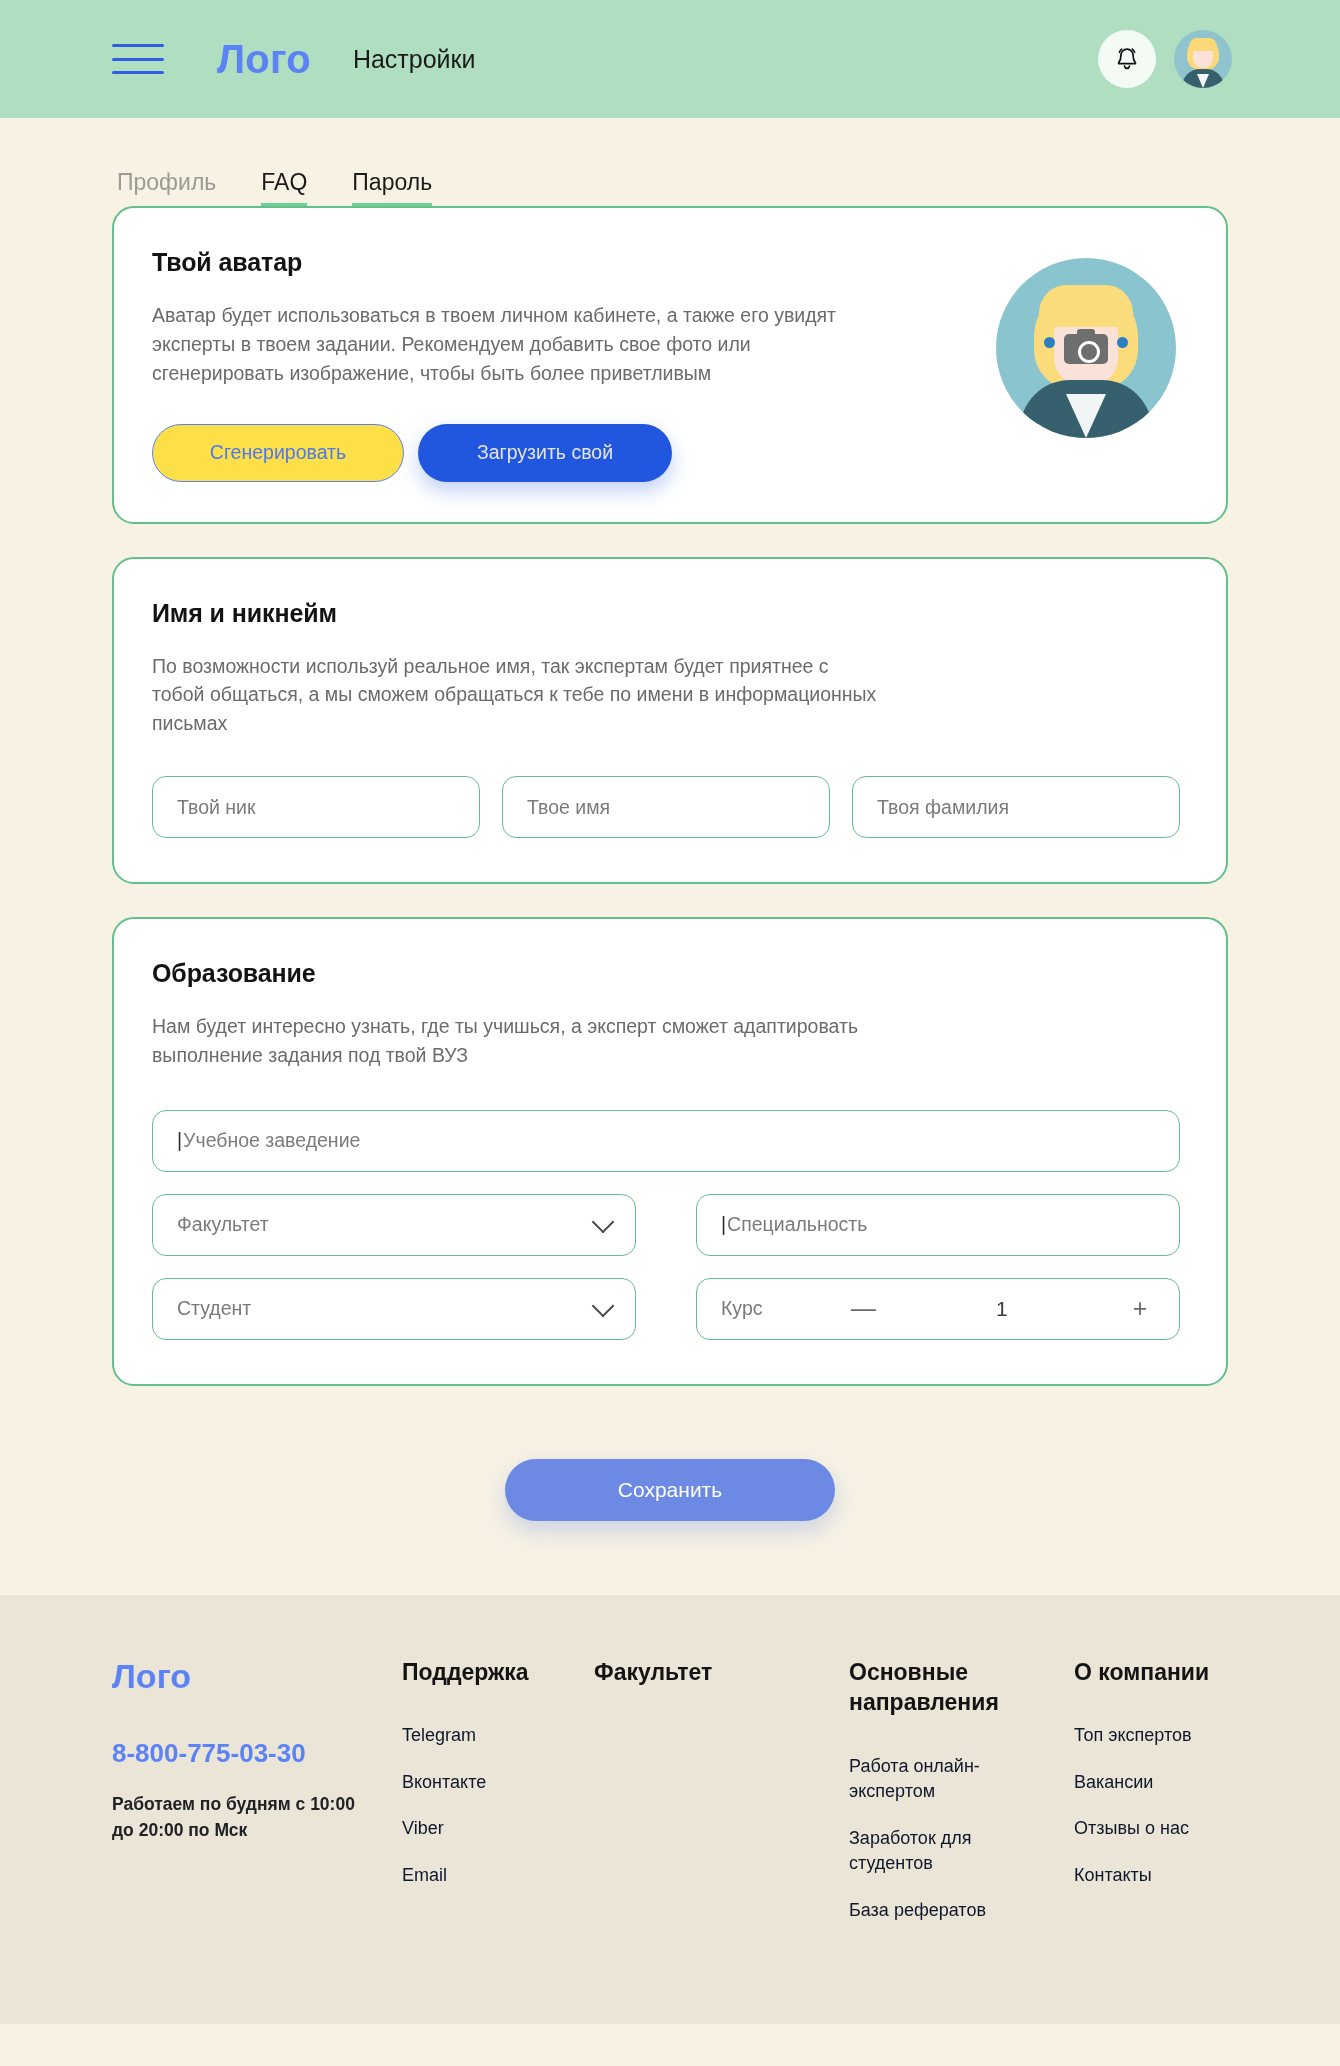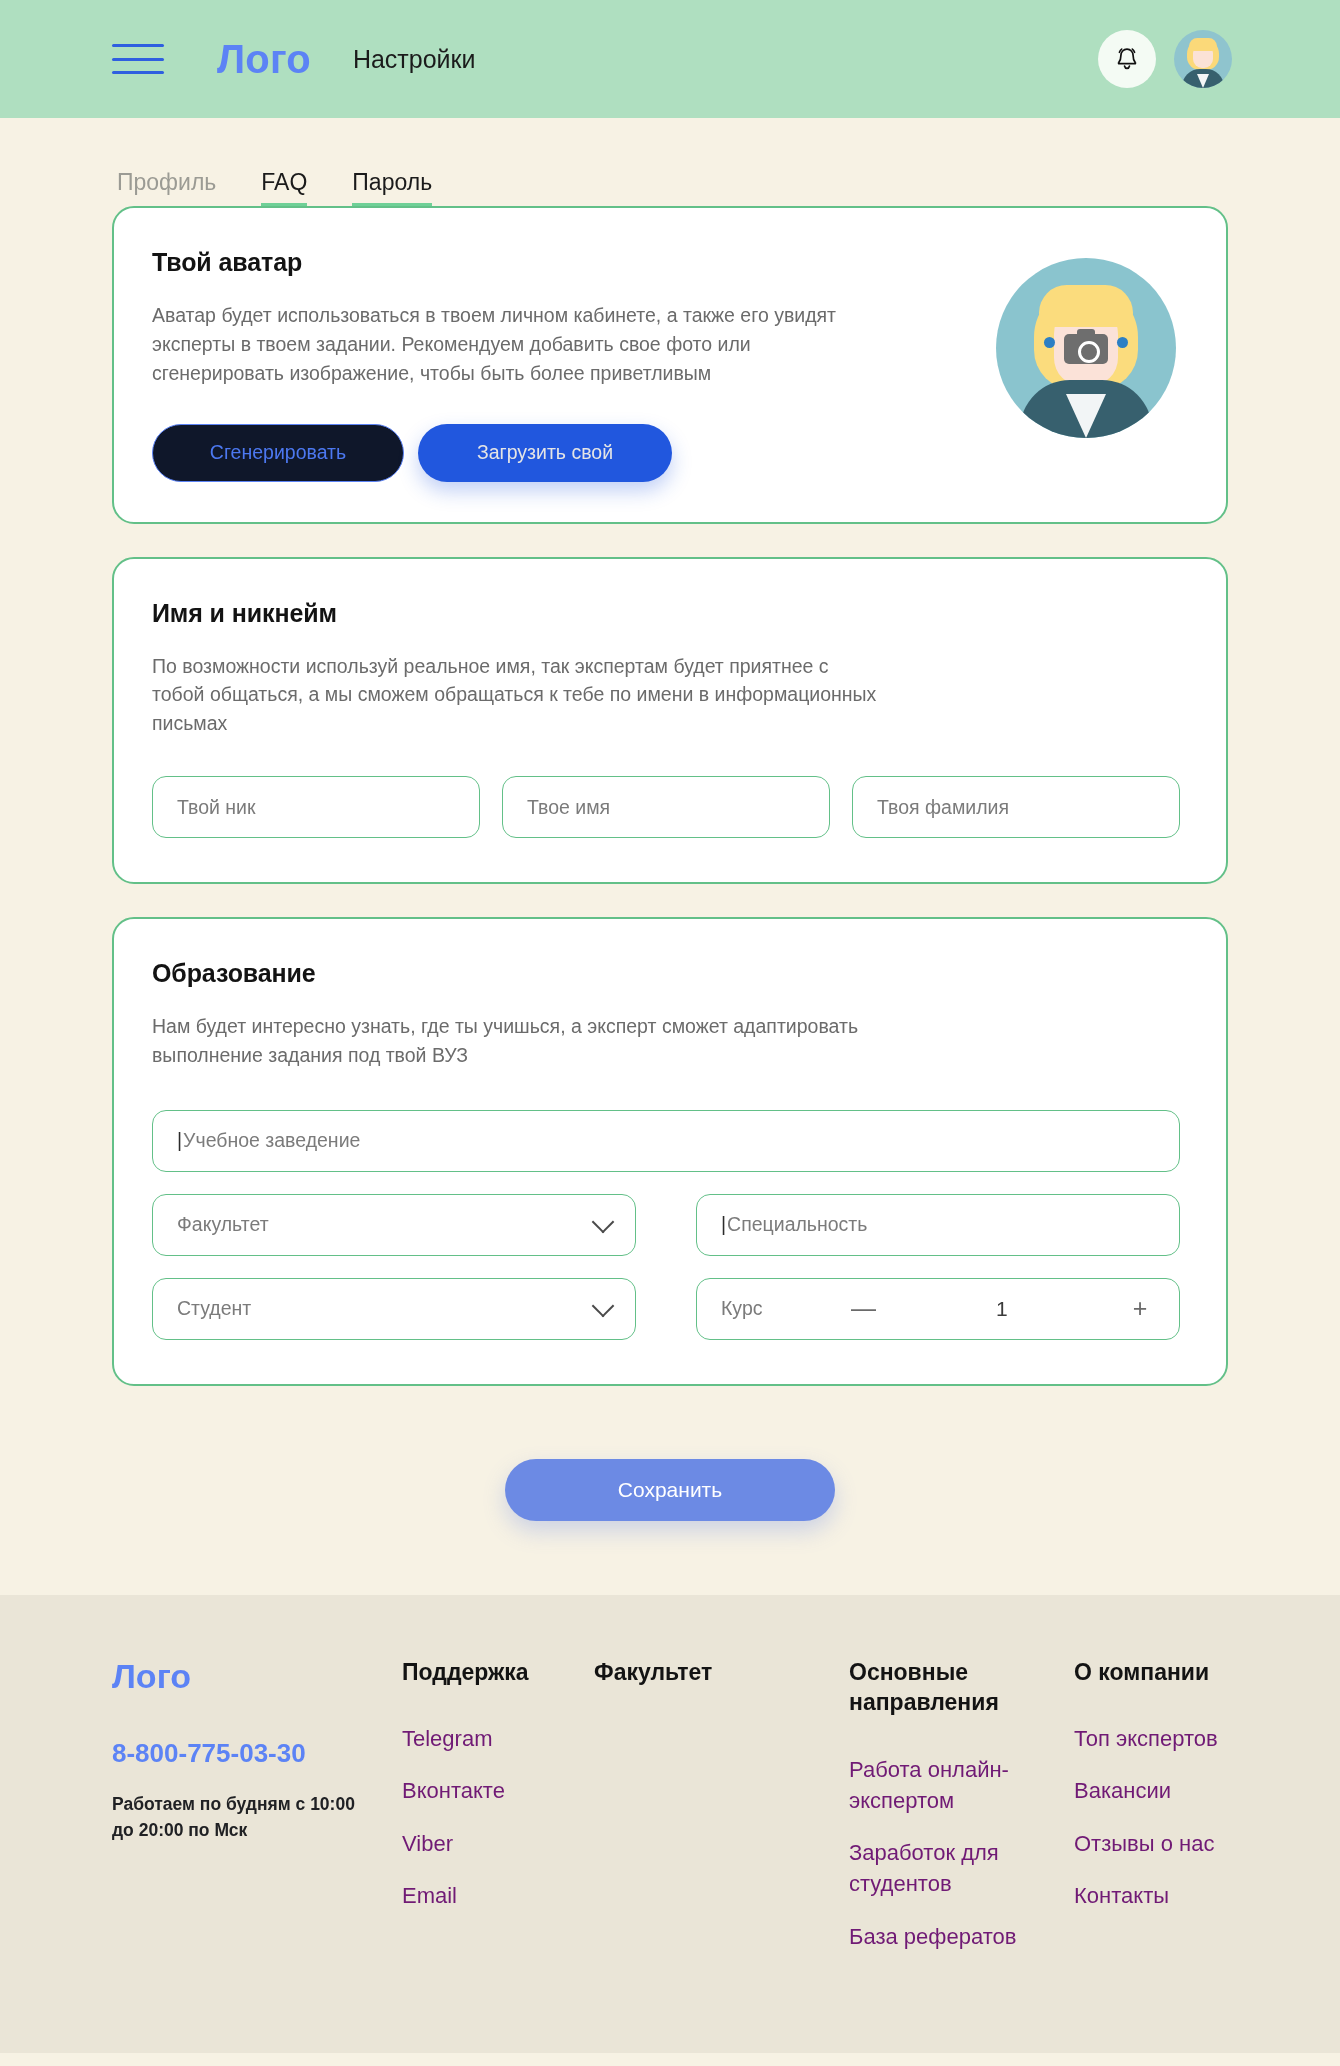--- a/index.html
+++ b/index.html
@@ -160,7 +160,7 @@
   }
   .btn-outline {
     width: 252px;
-    background: #0f172a;
+    background: #fde047;
     border: 1.6px solid #5C83F5;
     color: #4C78F0;
   }

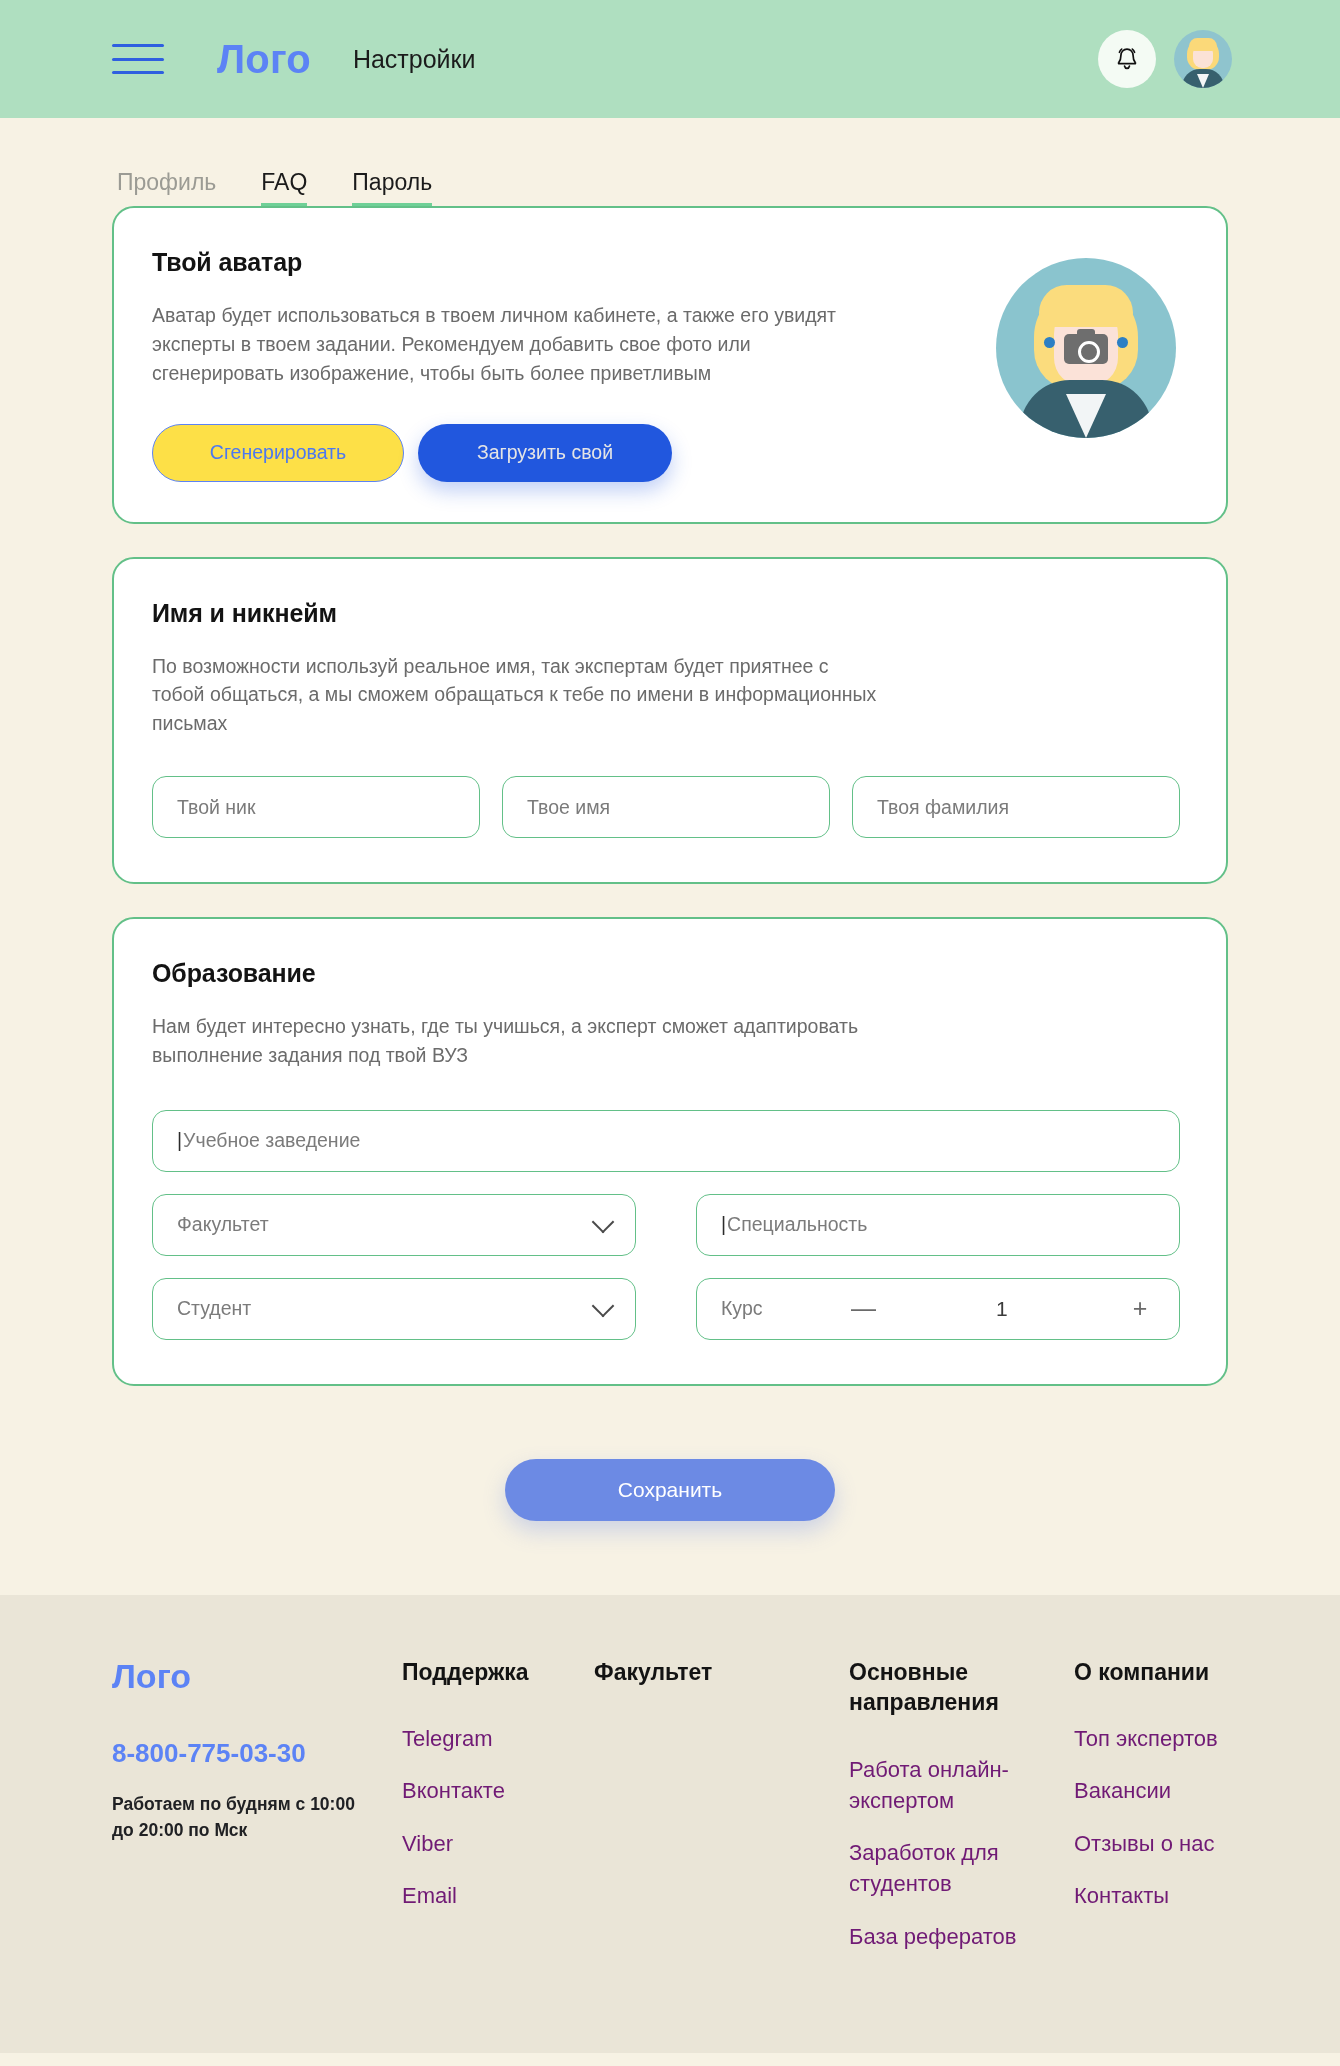--- a/index.html
+++ b/index.html
@@ -276,9 +276,9 @@
   .f-links { margin-top: 36px; }
   .f-link {
     display: block;
-    font-size: 22px;
+    font-size: 18px;
     line-height: 1.42;
-    color: #701a75;
+    color: #0f172a;
     margin-bottom: 21px;
     cursor: pointer;
     max-width: 180px;

